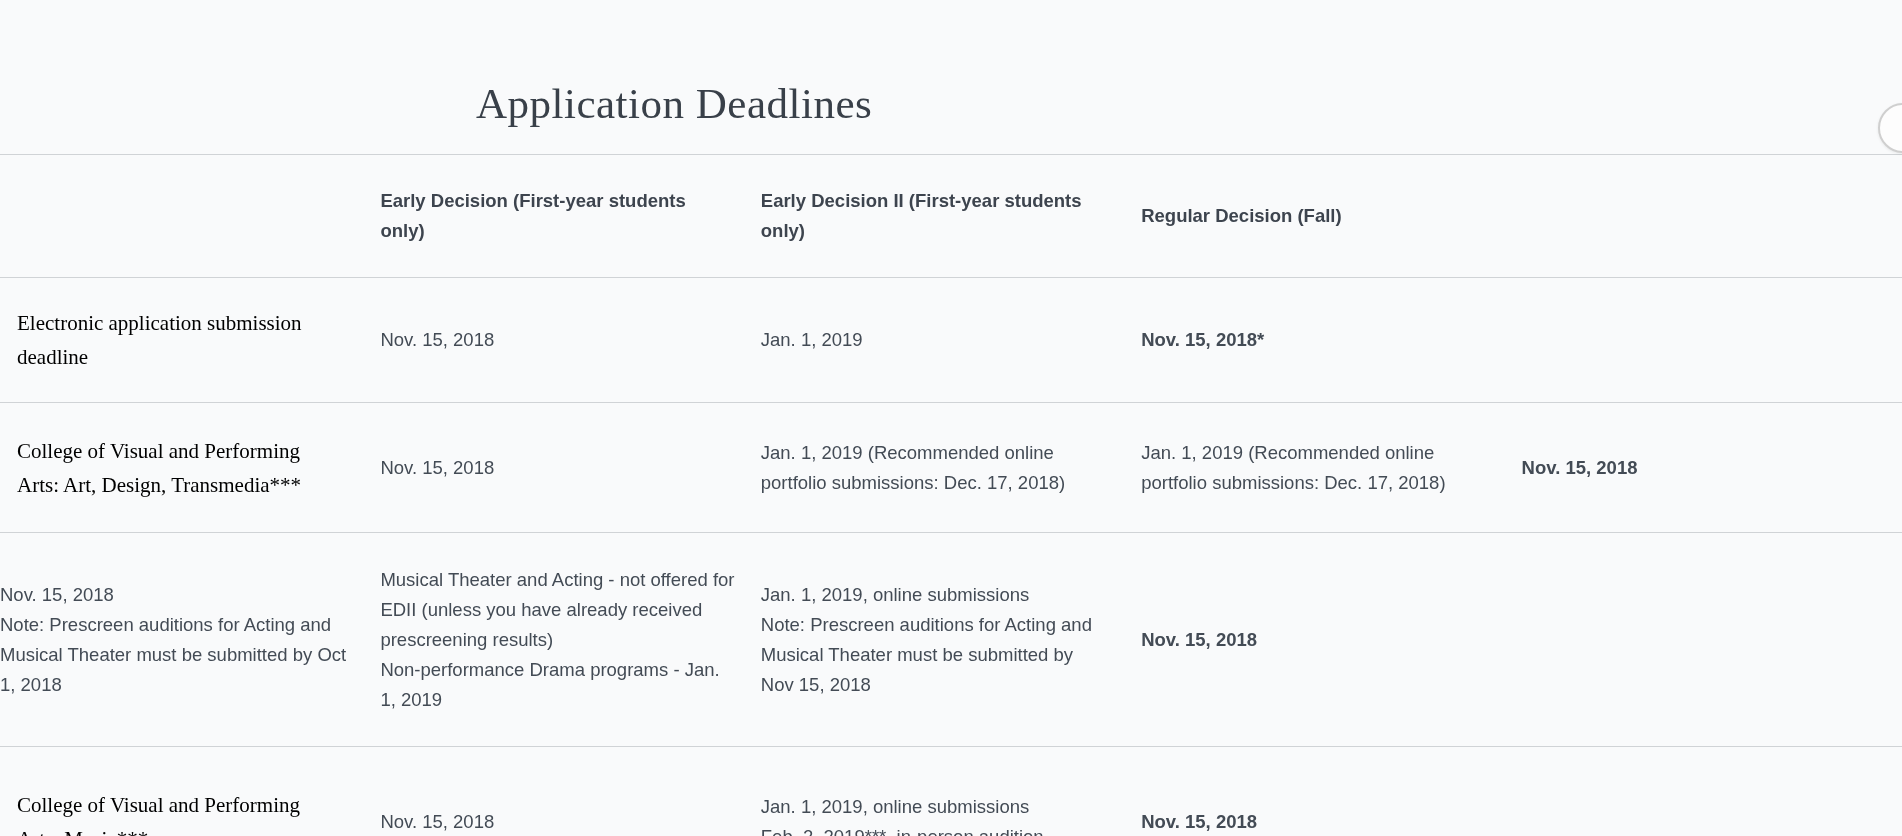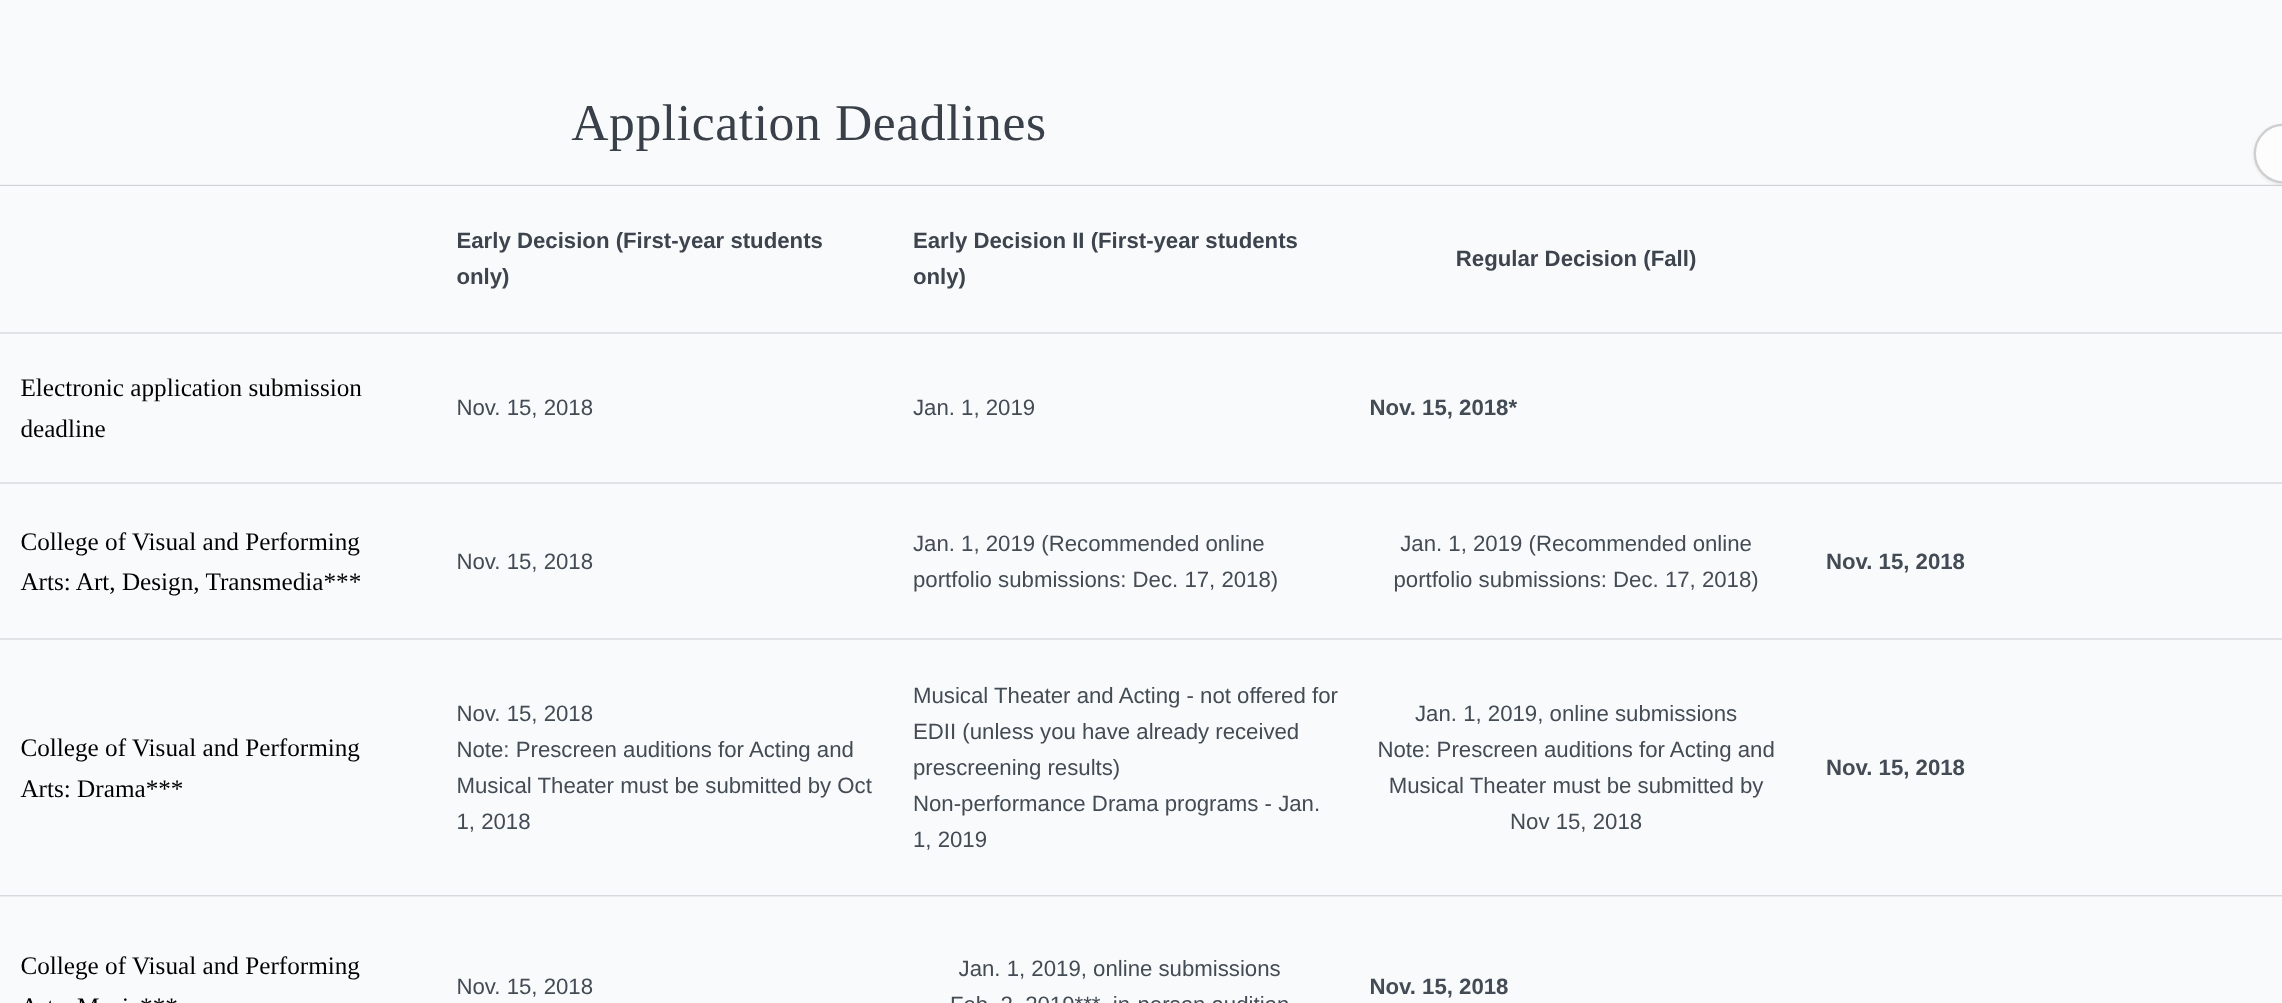--- a/index.html
+++ b/index.html
@@ -56,7 +56,7 @@
   }
   .cell.c1{padding-right:34px;}
   .cell.c2{padding-right:24px;}
-  .cell.c3{padding-right:36px;text-align:center;}
+  .cell.c3{padding-right:36px;}
   .cell.c4{padding-right:30px;font-weight:bold;}
   .header-row .cell{
     font-weight:700;

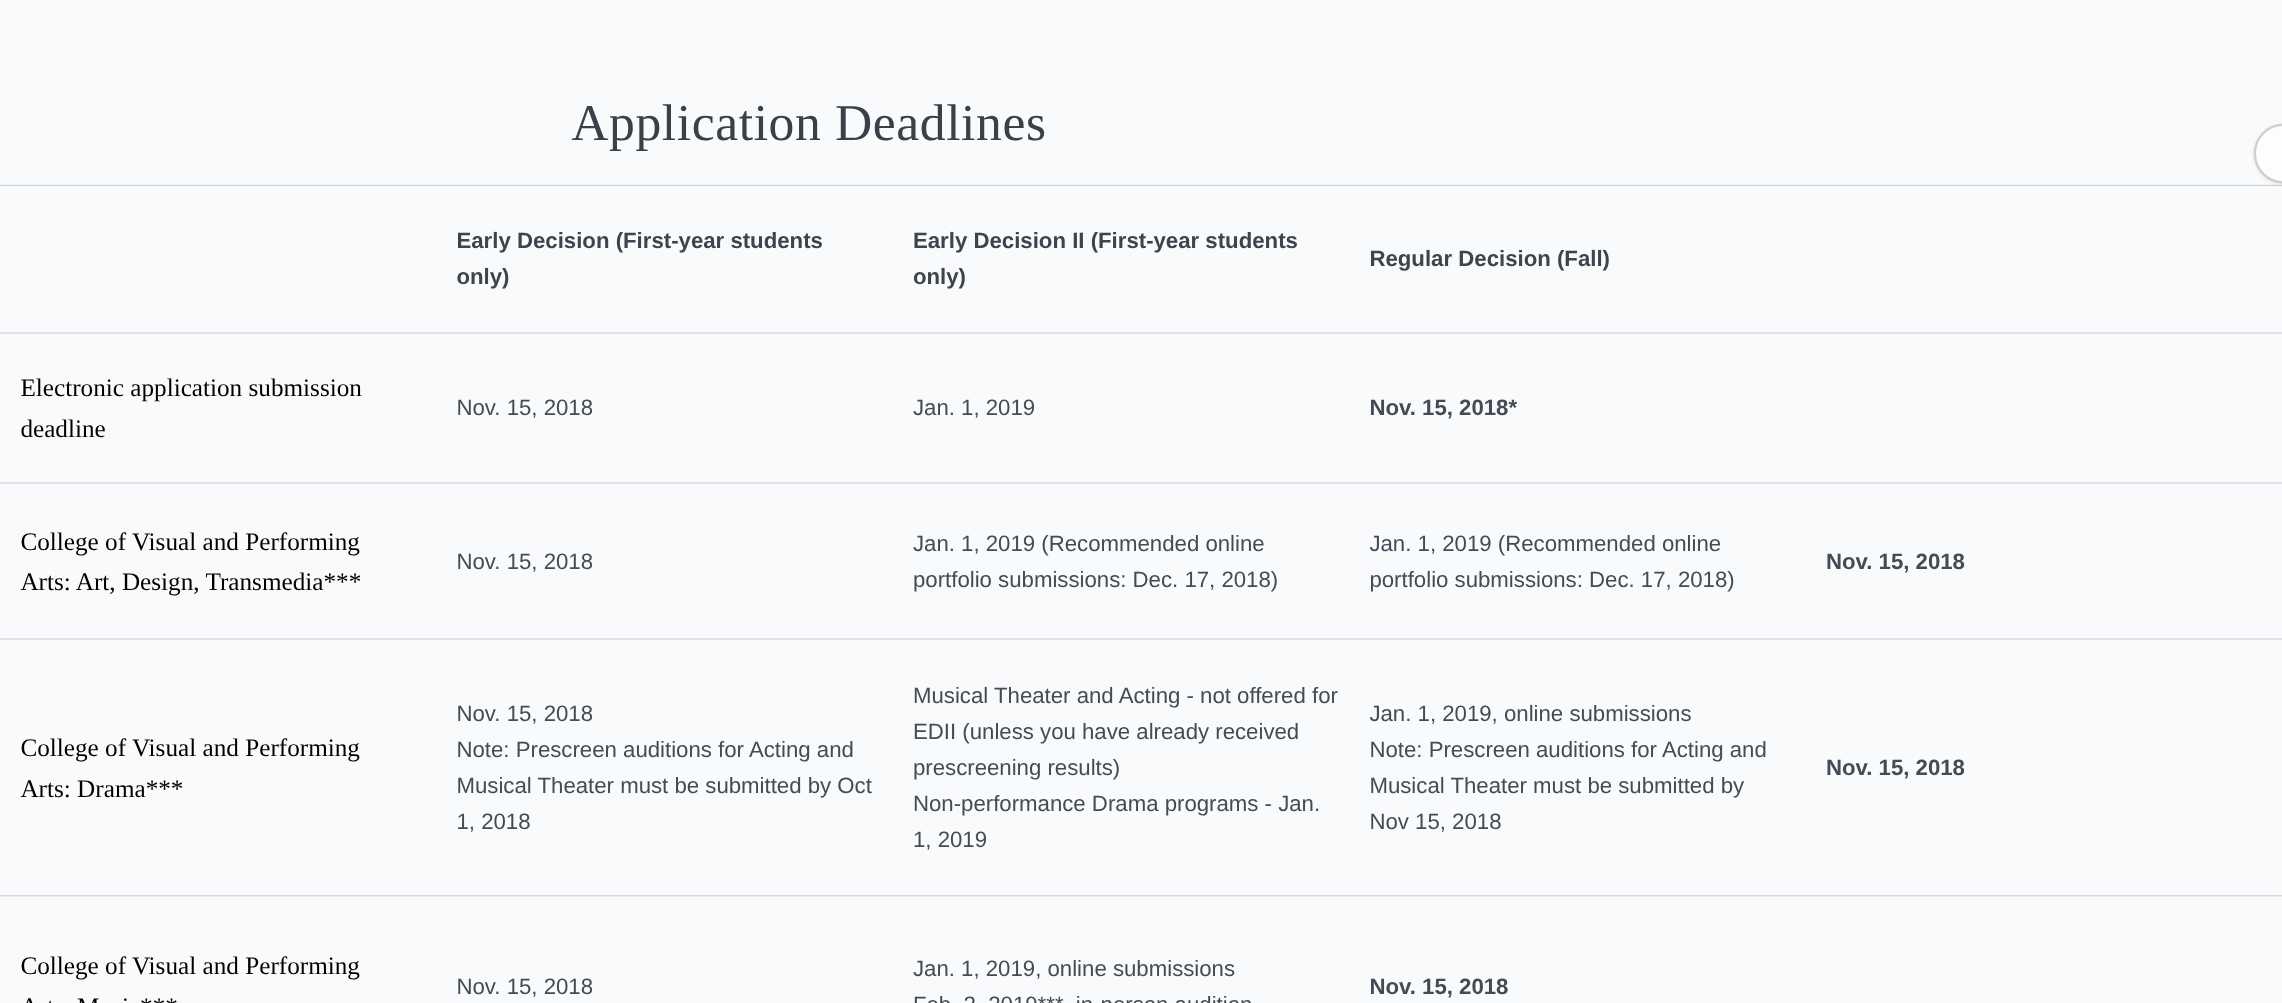--- a/index.html
+++ b/index.html
@@ -118,7 +118,6 @@
         </div>
       </div>
       <div class="trow r2">
-        <div class="cell c0">College of Visual and Performing Arts: Drama***</div>
         <div class="cell c1">
           <div class="line">Nov. 15, 2018</div>
           <div class="line">Note: Prescreen auditions for Acting and Musical Theater must be submitted by Oct 1, 2018</div>

